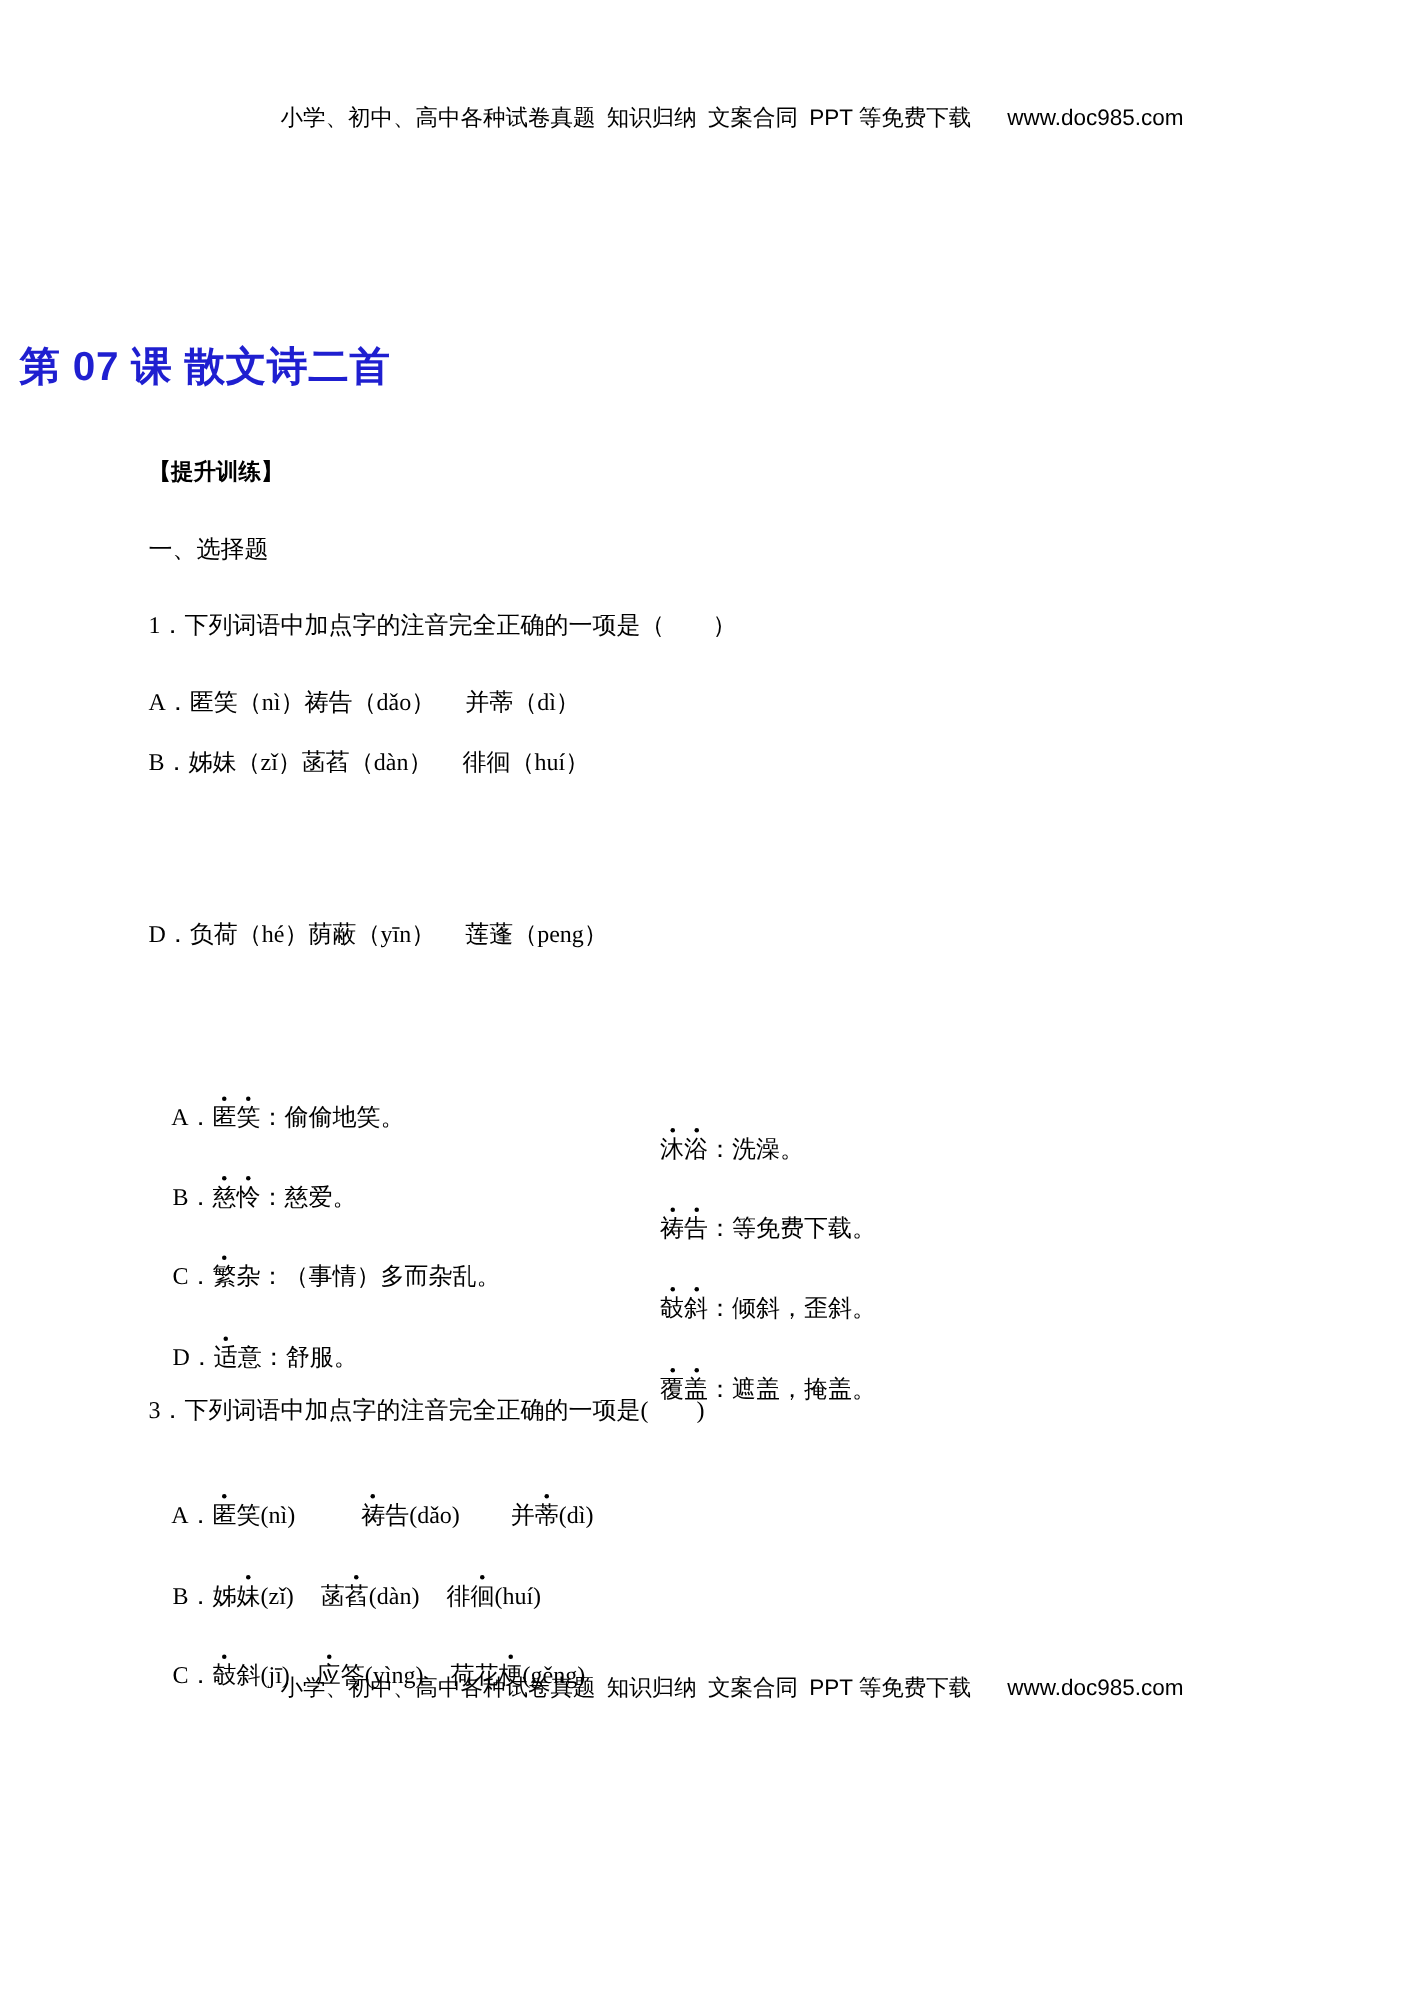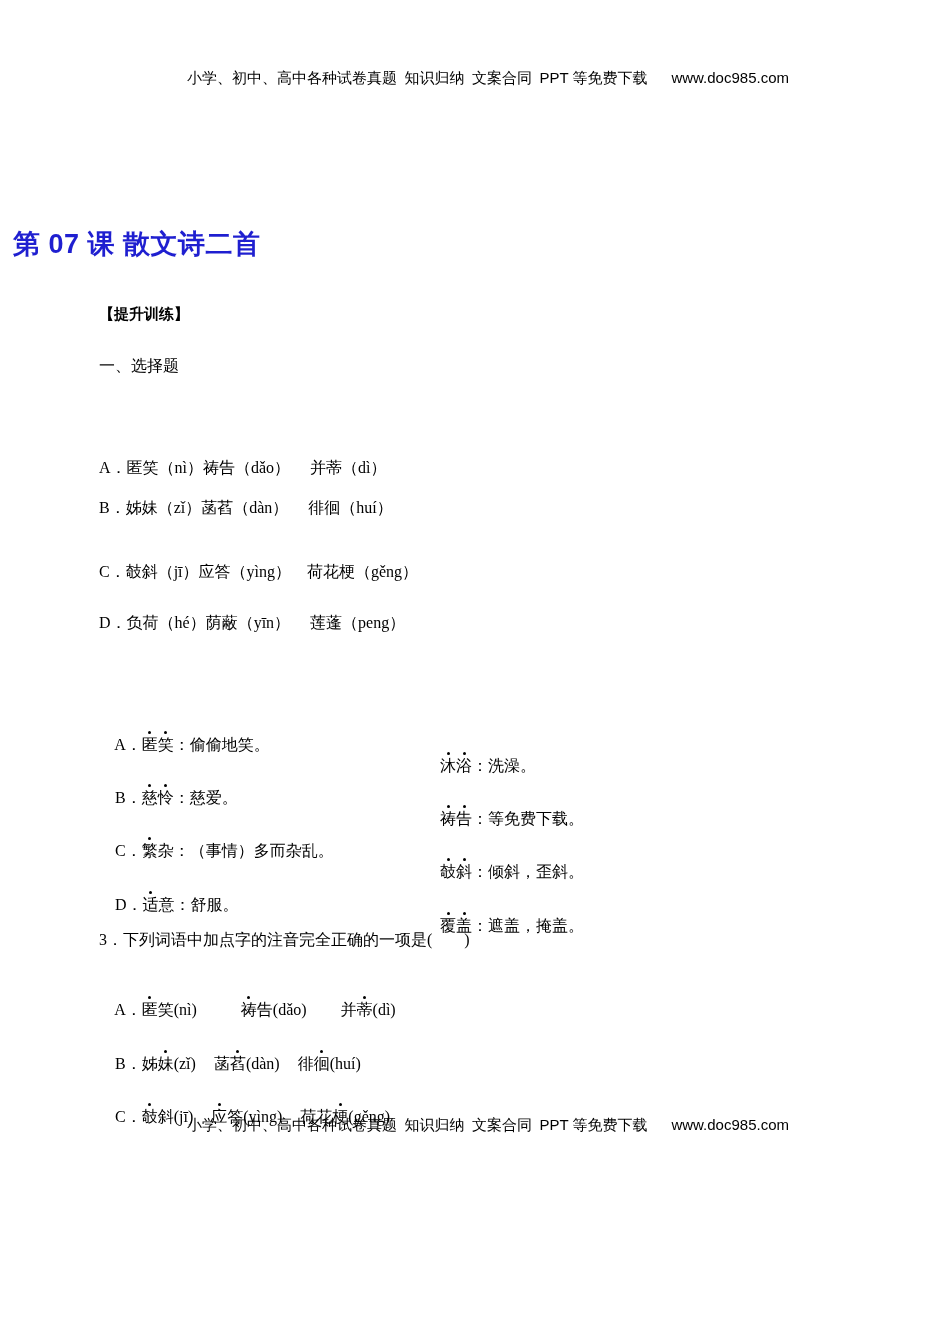--- a/index.html
+++ b/index.html
@@ -34,6 +34,7 @@
 
   <div class="line" style="top:356px;">一、选择题</div>
 
+  <div class="line" style="top:407px;">1．下列词语中加点字的注音完全正确的一项是（　　）</div>
   <div class="line" style="top:458px;">A．匿笑（nì）祷告（dǎo）　 并蒂（dì）</div>
   <div class="line" style="top:498px;">B．姊妹（zǐ）菡萏（dàn）　 徘徊（huí）</div>
   <div class="line" style="top:562px;">C．攲斜（jī）应答（yìng）　荷花梗（gěng）</div>

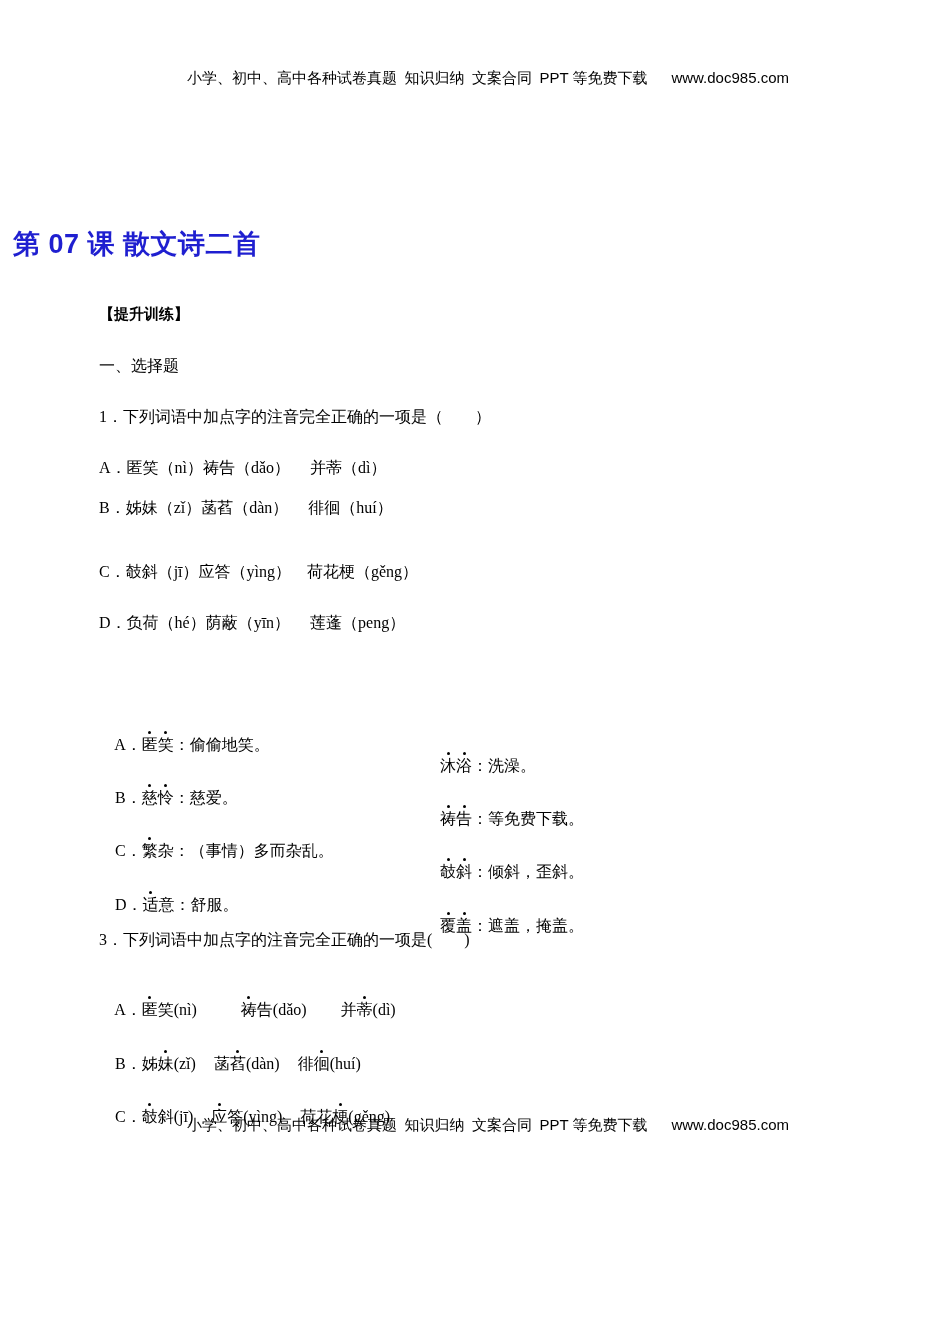--- a/index.html
+++ b/index.html
@@ -37,7 +37,6 @@
   <div class="line" style="top:407px;">1．下列词语中加点字的注音完全正确的一项是（　　）</div>
   <div class="line" style="top:458px;">A．匿笑（nì）祷告（dǎo）　 并蒂（dì）</div>
   <div class="line" style="top:498px;">B．姊妹（zǐ）菡萏（dàn）　 徘徊（huí）</div>
-  <div class="line" style="top:562px;">C．攲斜（jī）应答（yìng）　荷花梗（gěng）</div>
   <div class="line" style="top:613px;">D．负荷（hé）荫蔽（yīn）　 莲蓬（peng）</div>
 
 

